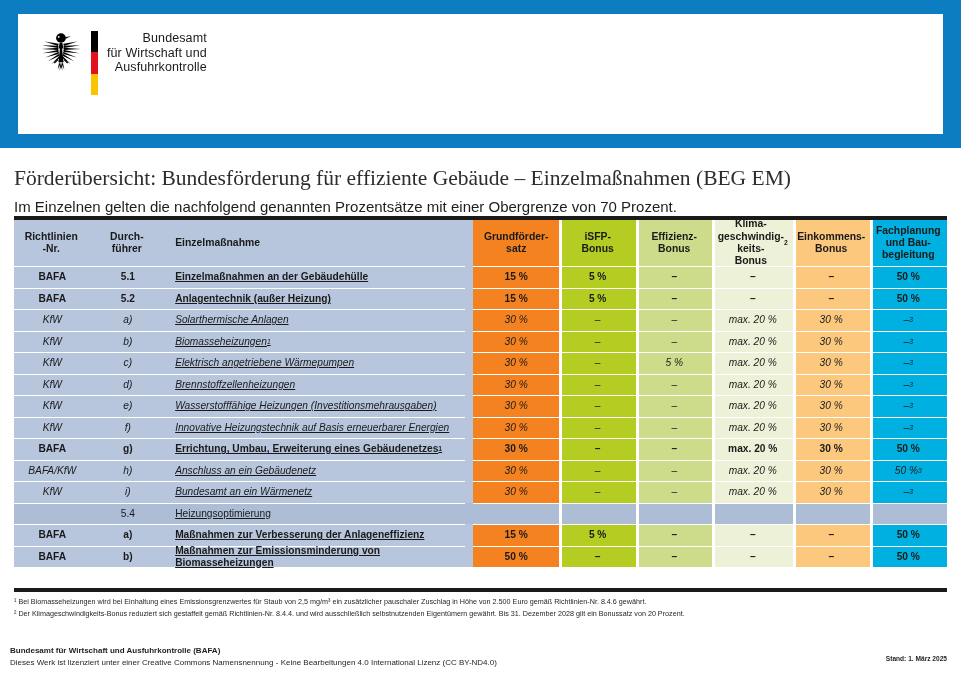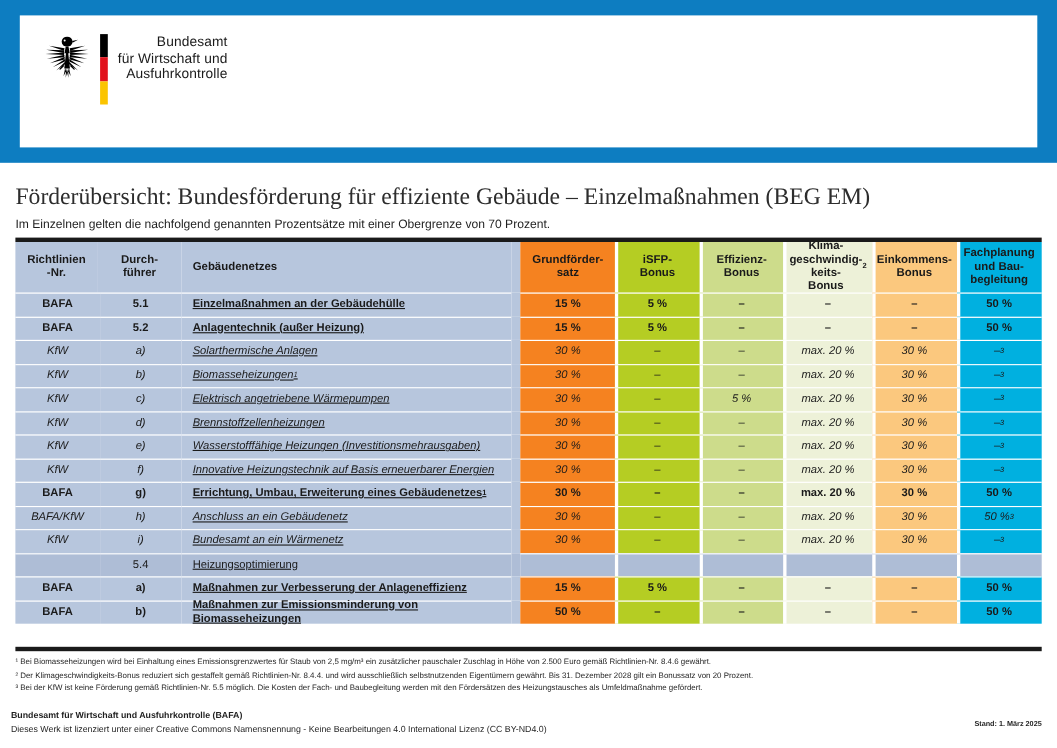--- a/index.html
+++ b/index.html
@@ -70,7 +70,7 @@
     position: absolute;
     left: 14px; top: 198px;
     width: 935px;
-    font-size: 11px;
+    font-size: 15px;
     color: #1f1f1f;
     white-space: nowrap;
   }

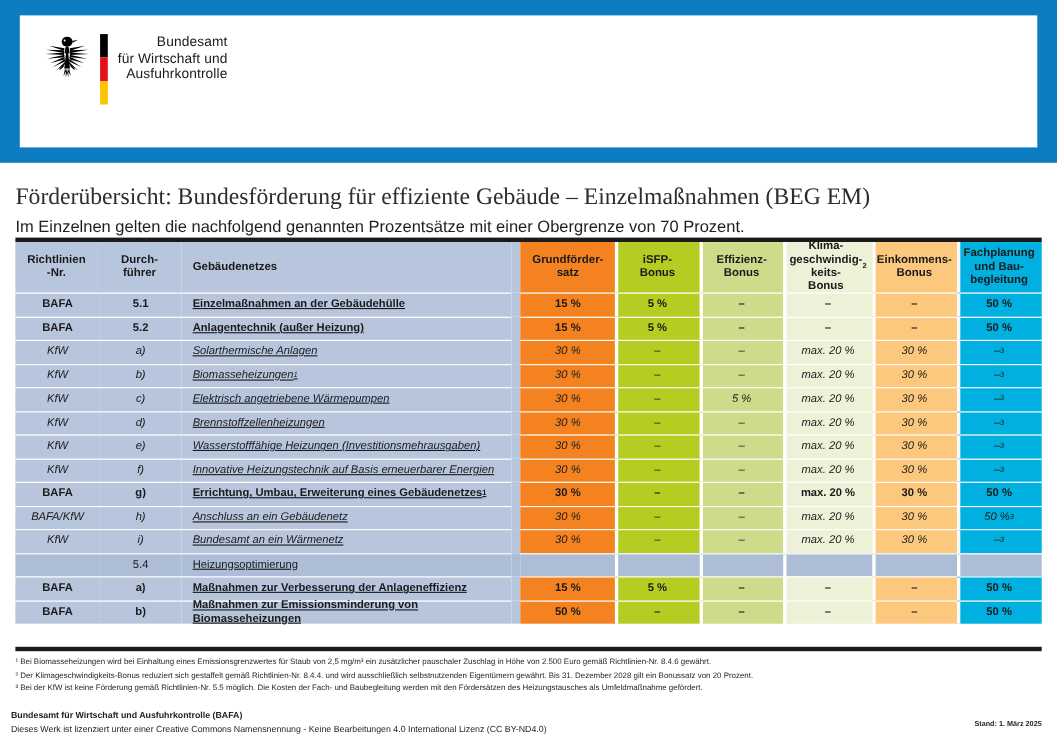--- a/index.html
+++ b/index.html
@@ -260,7 +260,7 @@
     <div class="row hrow">
       <div class="cell leftbg c-nr">Richtlinien<br>-Nr.</div>
       <div class="cell leftbg c-dur">Durch-<br>führer</div>
-      <div class="cell leftbg c-meas">Gebäudenetzes</div>
+      <div class="cell leftbg c-meas">Einzelmaßnahme</div>
       <div class="gap"></div>
       <div class="cell bonus b1 c-b1">Grundförder-<br>satz</div>
       <div class="cell bonus b2 c-b2 sepL">iSFP-<br>Bonus</div>

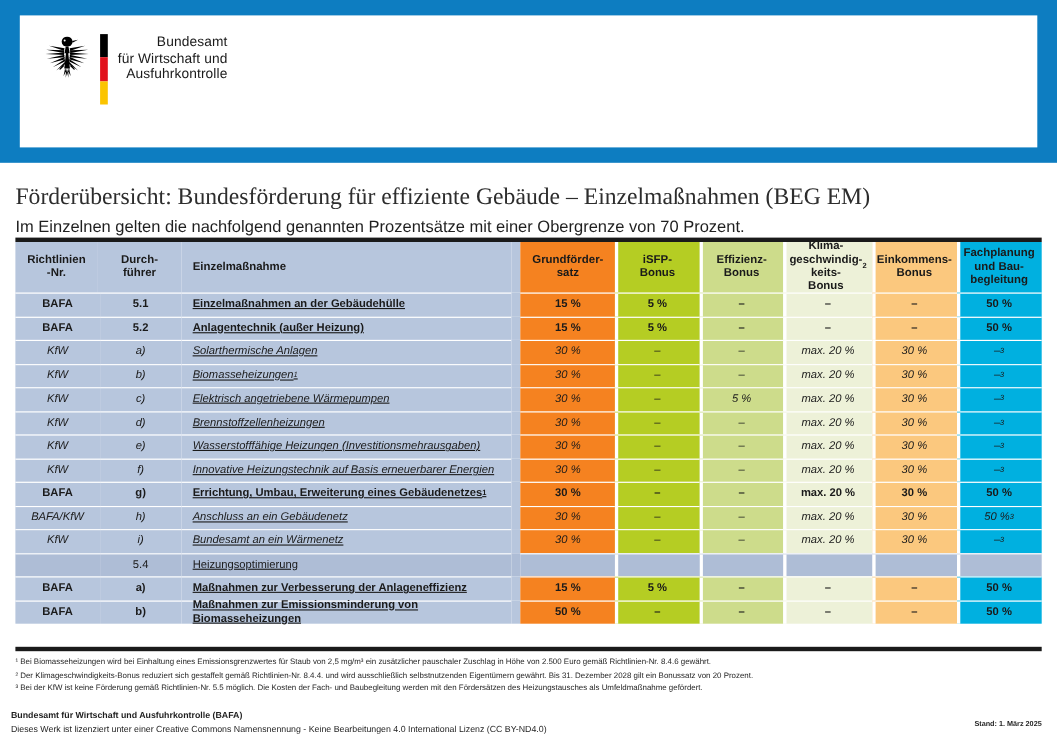--- a/index.html
+++ b/index.html
@@ -446,7 +446,6 @@
   <div class="footnotes">
     <div class="fn">¹ Bei Biomasseheizungen wird bei Einhaltung eines Emissionsgrenzwertes für Staub von 2,5 mg/m³ ein zusätzlicher pauschaler Zuschlag in Höhe von 2.500 Euro gemäß Richtlinien-Nr. 8.4.6 gewährt.</div>
     <div class="fn">² Der Klimageschwindigkeits-Bonus reduziert sich gestaffelt gemäß Richtlinien-Nr. 8.4.4. und wird ausschließlich selbstnutzenden Eigentümern gewährt. Bis 31. Dezember 2028 gilt ein Bonussatz von 20 Prozent.</div>
-    <div class="fn">³ Bei der KfW ist keine Förderung gemäß Richtlinien-Nr. 5.5 möglich. Die Kosten der Fach- und Baubegleitung werden mit den Fördersätzen des Heizungstausches als Umfeldmaßnahme gefördert.</div>
   </div>
 
   <div class="footer-left">

